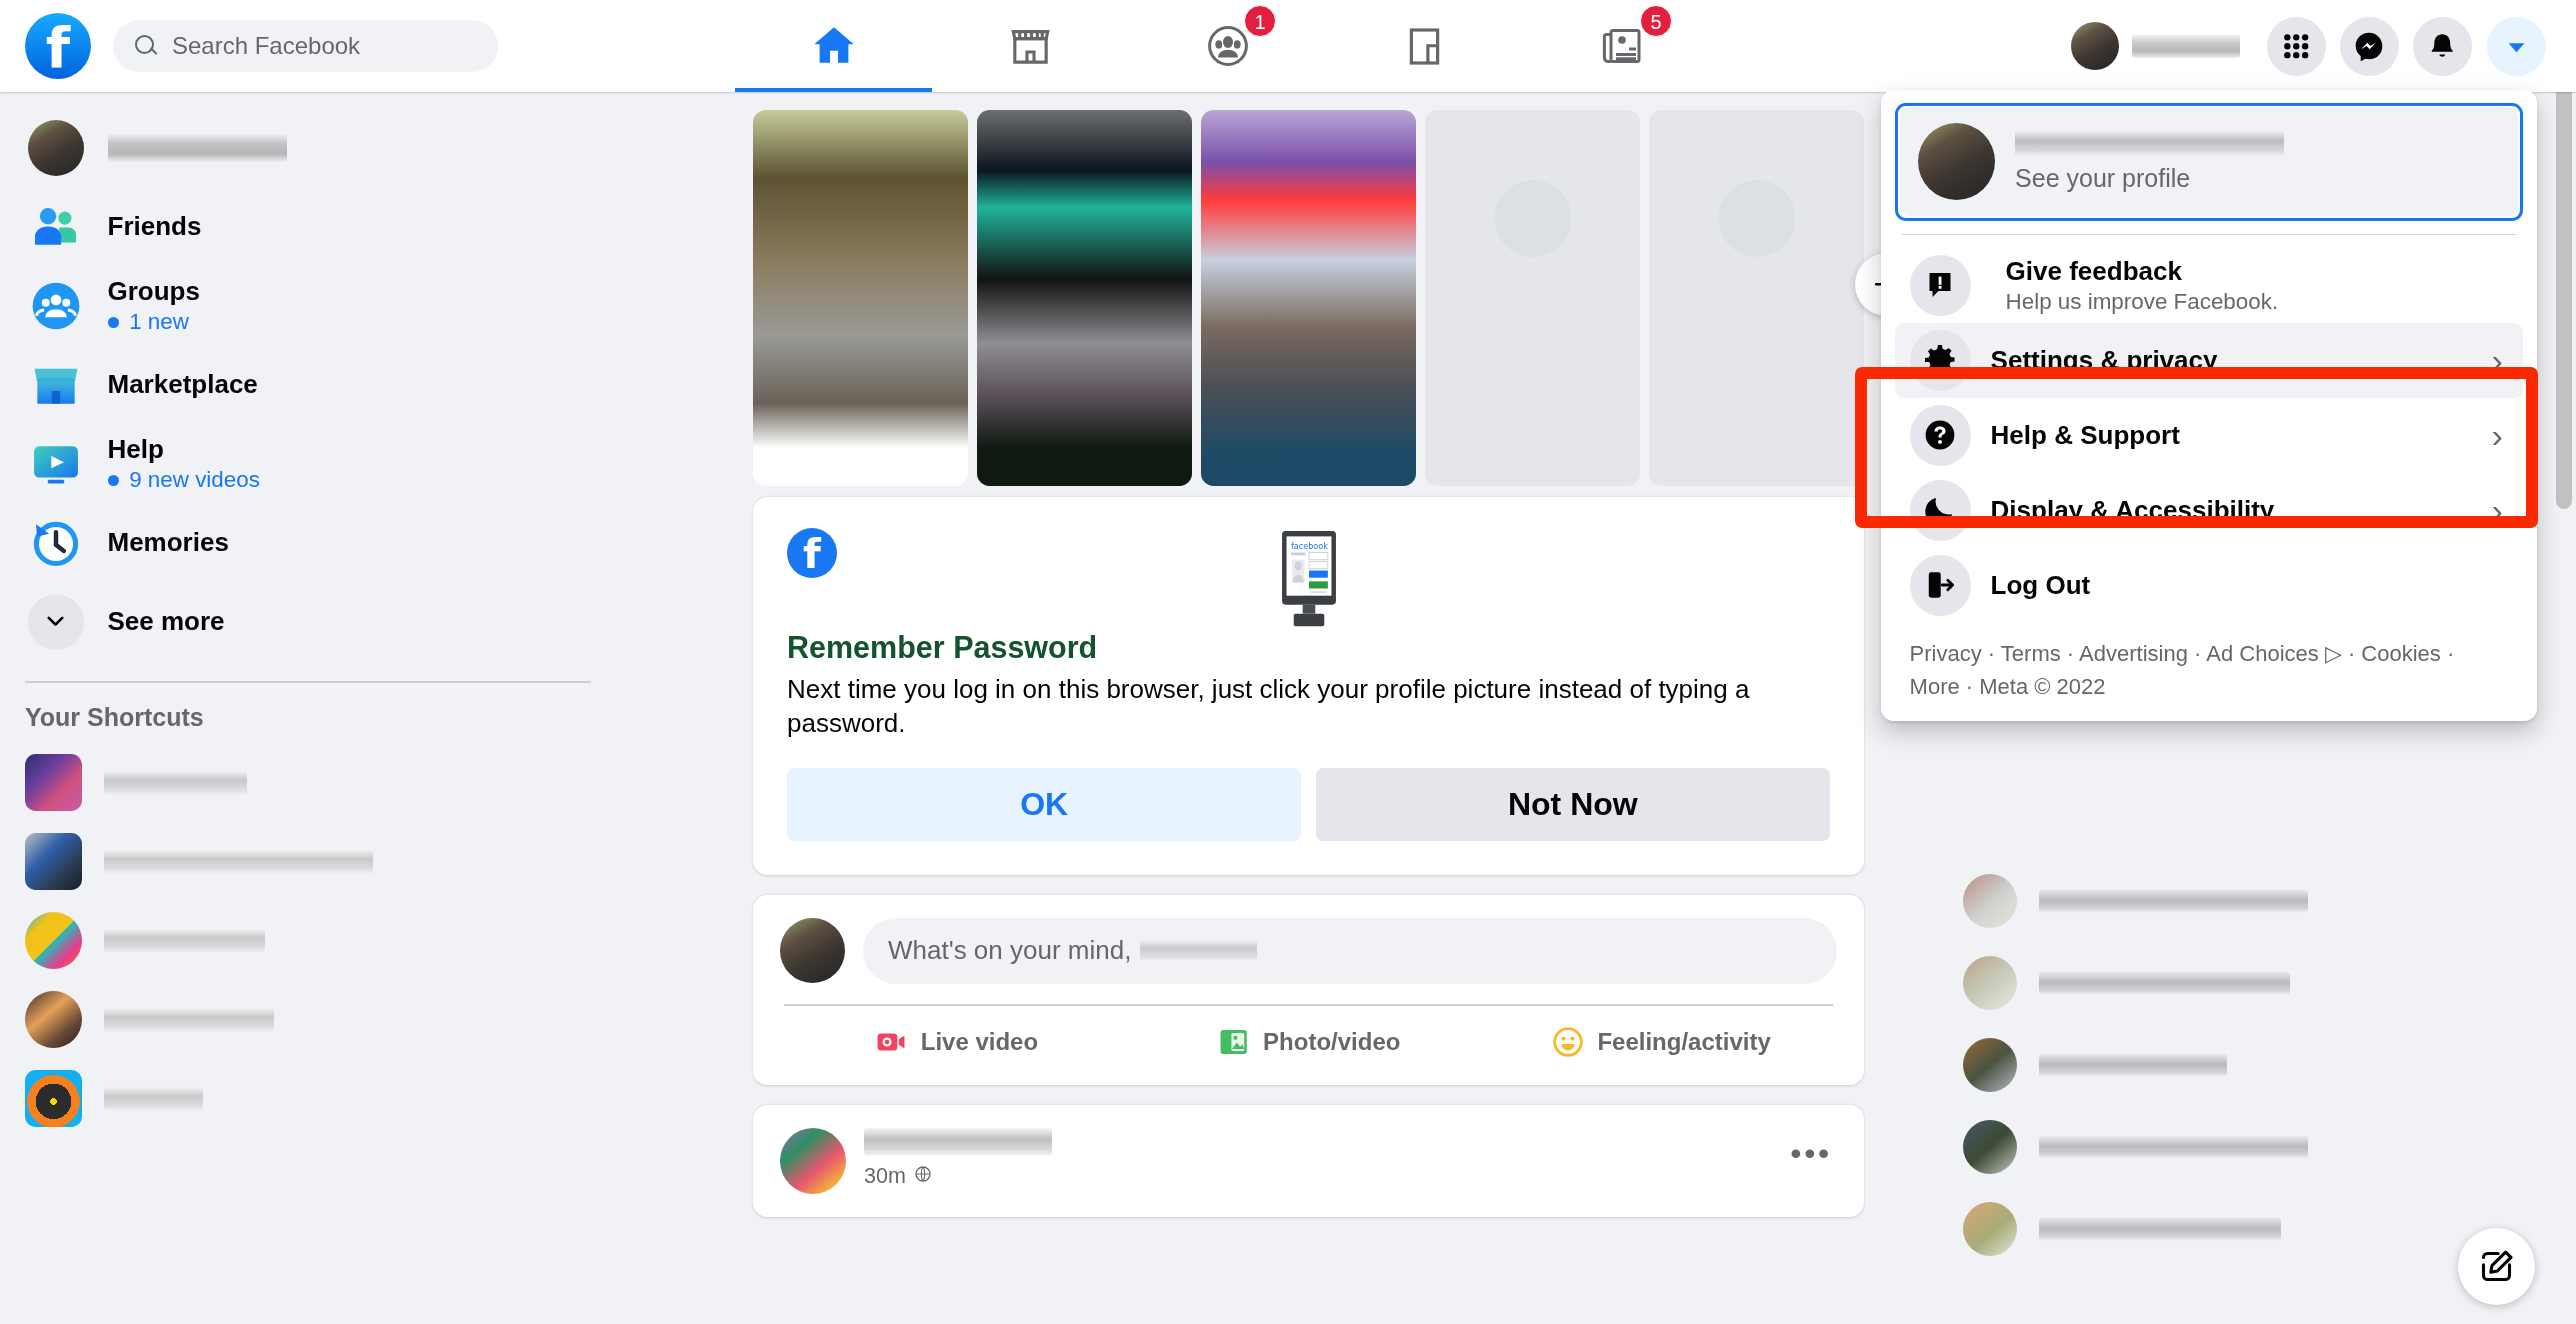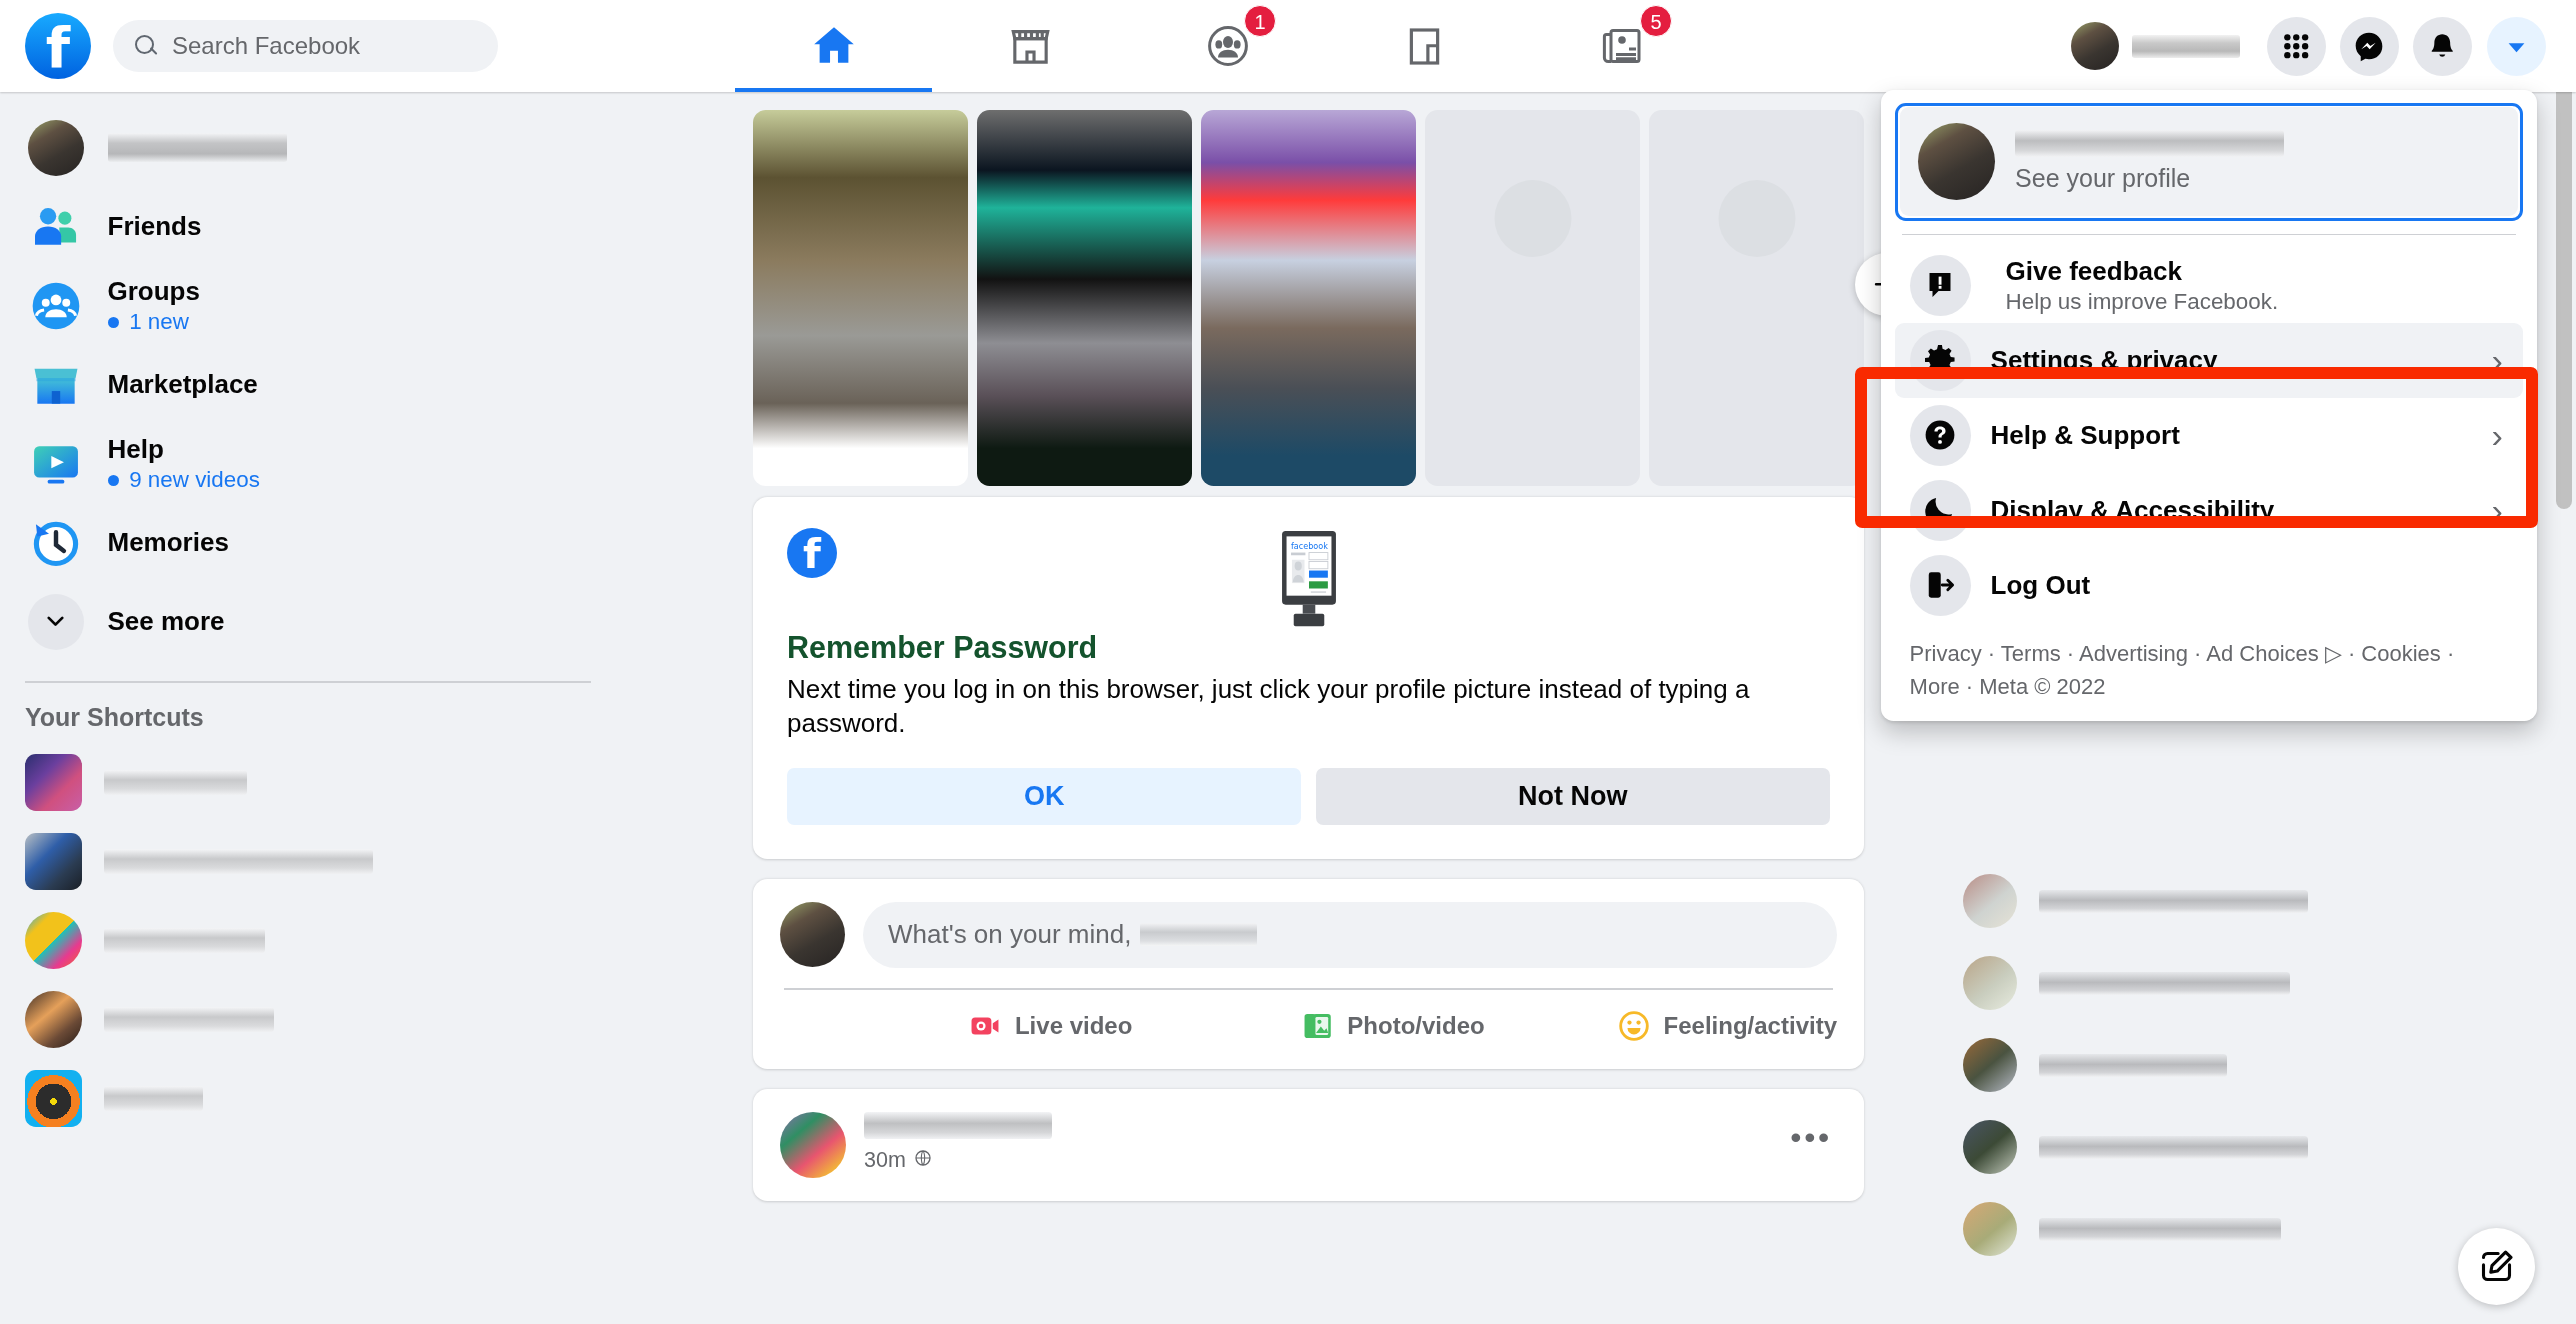--- a/index.html
+++ b/index.html
@@ -114,8 +114,8 @@
   .rp-title { font-size: 30.5px; font-weight: 700; color: #14532d; margin-top: 52px; }
   .rp-body { font-size: 26px; color: #050505; line-height: 1.33; margin-top: 7.2px; }
   .rp-btns { display: flex; gap: 14.3px; margin-top: 27px; }
-  .rp-btn { flex: 1; height: 57px; border-radius: 7.2px; display: flex; align-items: center; justify-content: center;
-            font-size: 27px; font-weight: 600; cursor: pointer; }
+  .rp-btn { flex: 1; height: 73px; border-radius: 7.2px; display: flex; align-items: center; justify-content: center;
+            font-size: 32px; font-weight: 600; cursor: pointer; }
   .rp-btn.ok { background: #e7f3ff; color: #1877f2; }
   .rp-btn.not { background: #e4e6eb; color: #050505; }
 

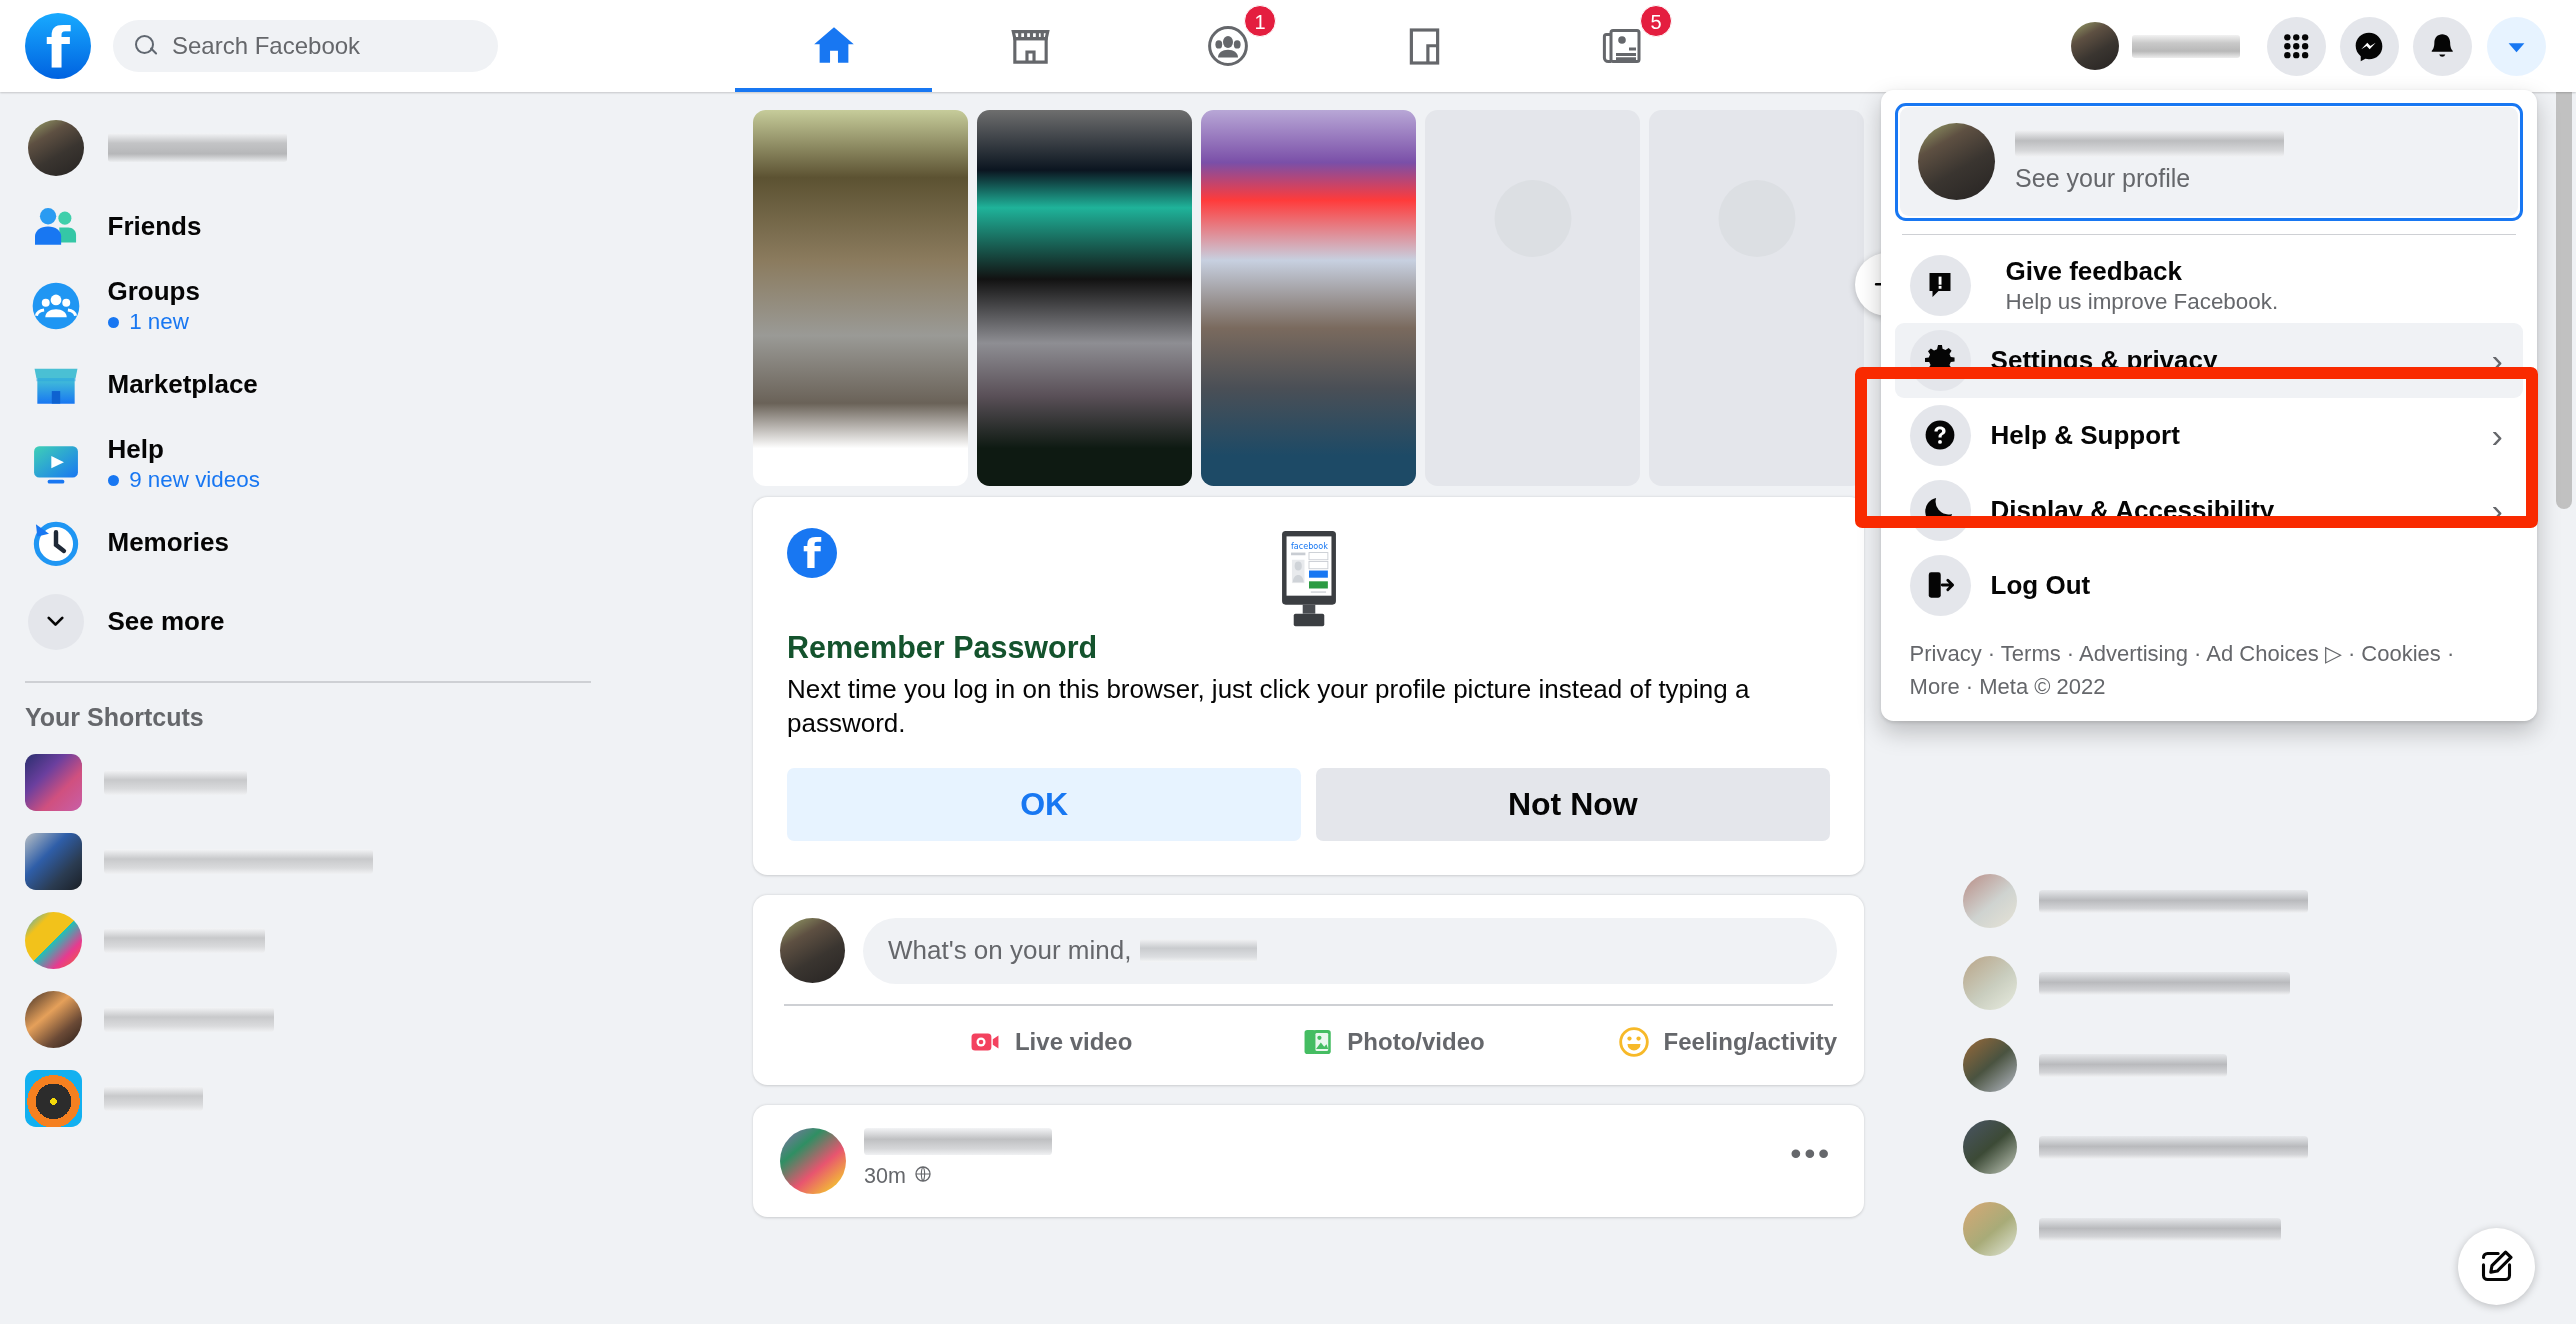--- a/index.html
+++ b/index.html
@@ -127,7 +127,7 @@
   .comp-ph { font-size: 26px; color: #65676b; }
   .comp-div { height: 1.8px; background: #ced0d4; margin: 20px 3.6px 0 3.6px; }
   .comp-acts { display: flex; }
-  .comp-act { flex: 1; height: 72px; display: flex; align-items: center; justify-content: flex-end; cursor: pointer; border-radius: 9px; }
+  .comp-act { flex: 1; height: 72px; display: flex; align-items: center; justify-content: center; cursor: pointer; border-radius: 9px; }
   .comp-act span { font-size: 24px; font-weight: 600; color: #65676b; margin-left: 12.5px; }
 
   

